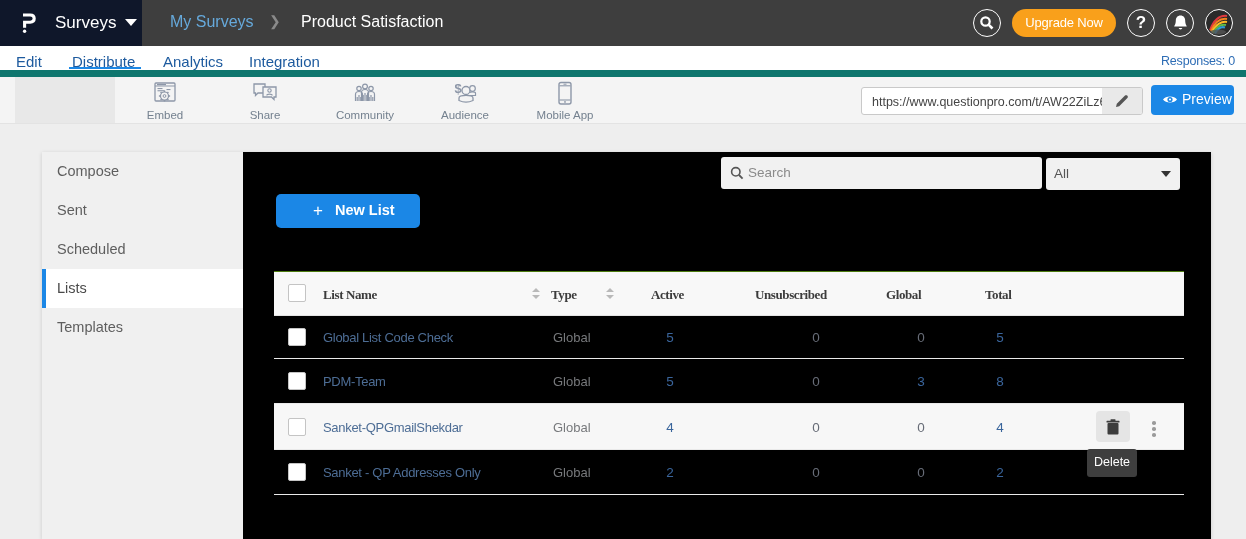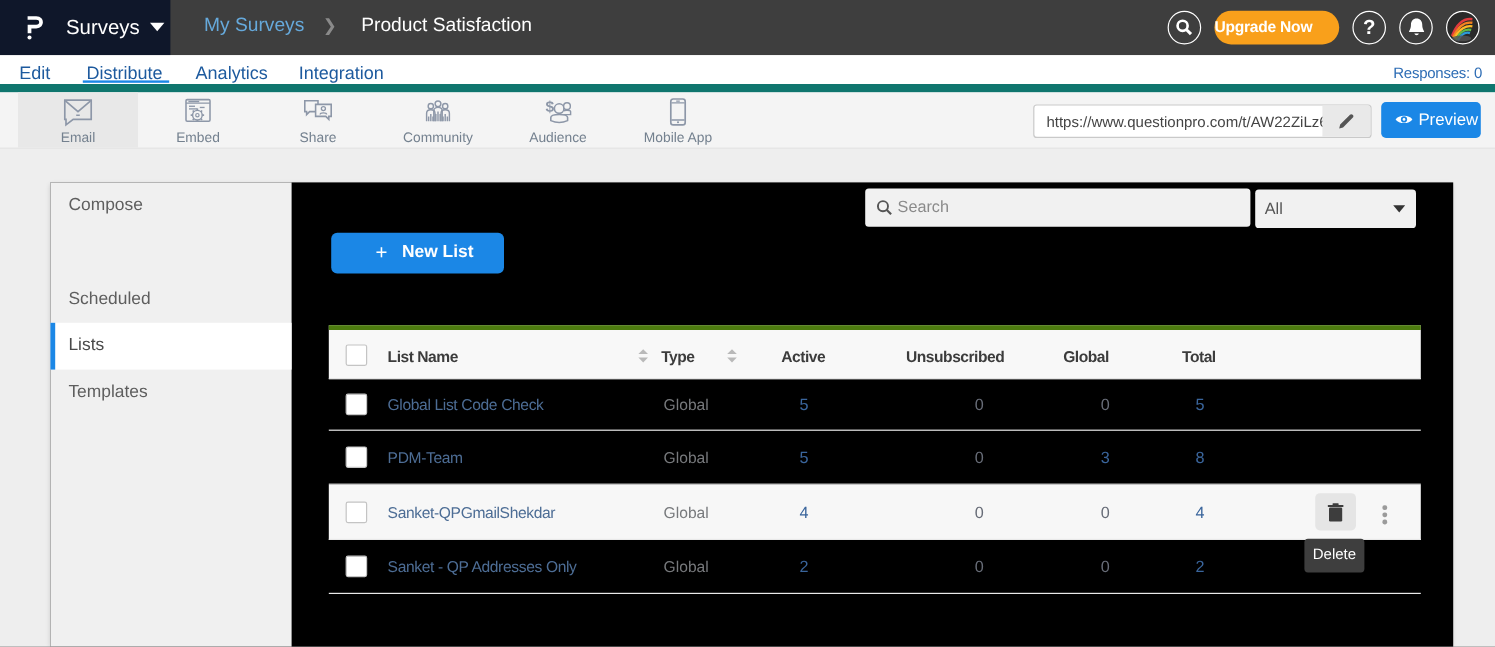--- a/index.html
+++ b/index.html
@@ -16,7 +16,7 @@
 #crumbsep { position:absolute; left:269px; top:13px; color:#8a8a8a; font-size:14px; }
 #crumb2 { position:absolute; left:301px; top:13px; color:#fff; font-size:16px; }
 .circ { position:absolute; top:9px; width:28px; height:28px; border:1.5px solid #fff; border-radius:50%; }
-#upgrade { position:absolute; left:1012px; top:9px; width:104px; height:28px; background:#f9a01b; border-radius:14px; color:#fff; font-size:13px; font-weight:bold; letter-spacing:-0.2px; line-height:28px; }
+#upgrade { position:absolute; left:1012px; top:9px; width:104px; height:28px; background:#f9a01b; border-radius:14px; color:#fff; font-size:13px; font-weight:normal; letter-spacing:-0.2px; text-align:center; line-height:28px; }
 #qmark { color:#fff; font-weight:bold; font-size:17px; text-align:center; line-height:25px; }
 
 

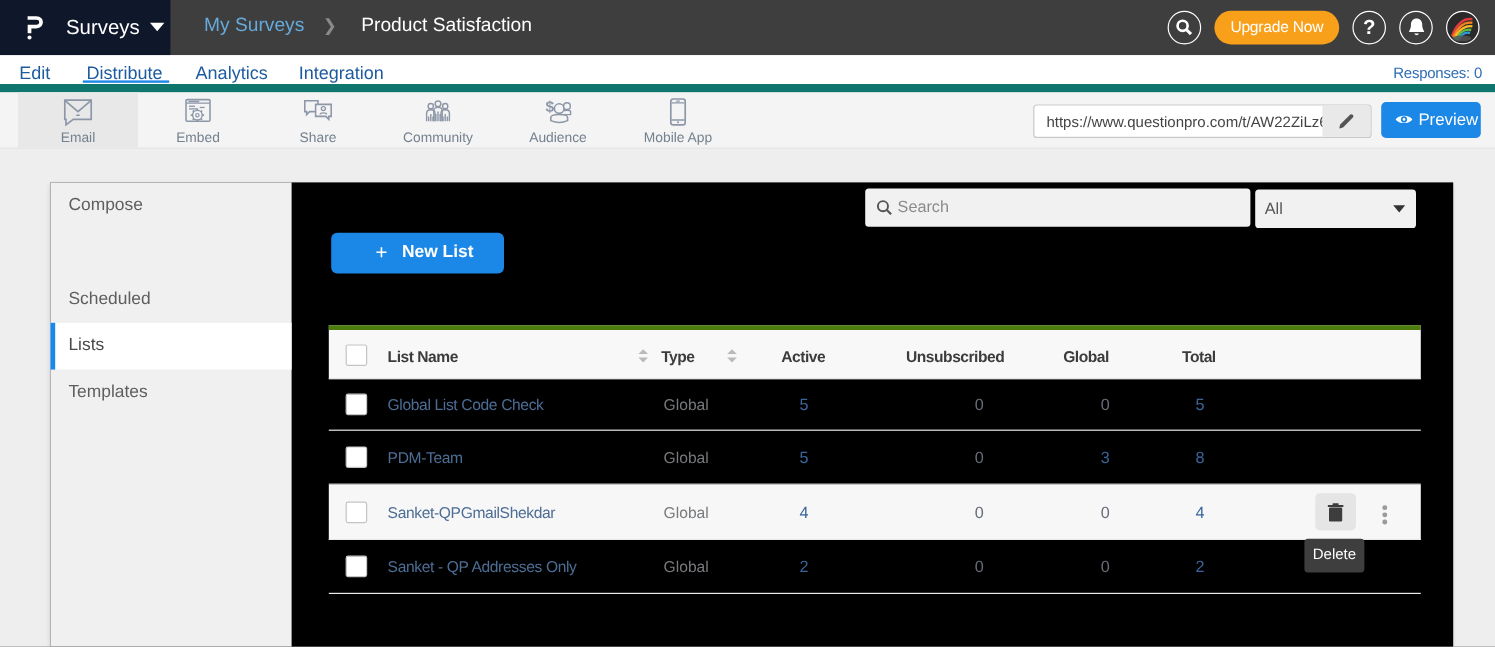--- a/index.html
+++ b/index.html
@@ -127,14 +127,6 @@
 
 <div id="iconbar">
   <div id="emailactive"></div>
-  <div class="ibitem" style="left:15px; width:100px;">
-    <svg class="ibicon" width="26" height="25" viewBox="0 0 26 25">
-      <path d="M2,2.5 L24,2.5 L24,18.5 L9,18.5 L3,23 L3,18.5 L2,18.5 Z" fill="none" stroke="#8d97a8" stroke-width="1.4"></path>
-      <path d="M2.5,3 L13,12 L23.5,3" fill="none" stroke="#8d97a8" stroke-width="1.4"></path>
-      <line x1="11.5" y1="15" x2="14.5" y2="15" stroke="#8d97a8" stroke-width="1.2"></line>
-    </svg>
-    <div class="iblabel">Email</div>
-  </div>
   <div class="ibitem" style="left:115px; width:100px;">
     <svg class="ibicon" width="25" height="25" viewBox="0 0 25 25">
       <rect x="2.5" y="2" width="20" height="18" rx="1" fill="none" stroke="#8d97a8" stroke-width="1.3"></rect>

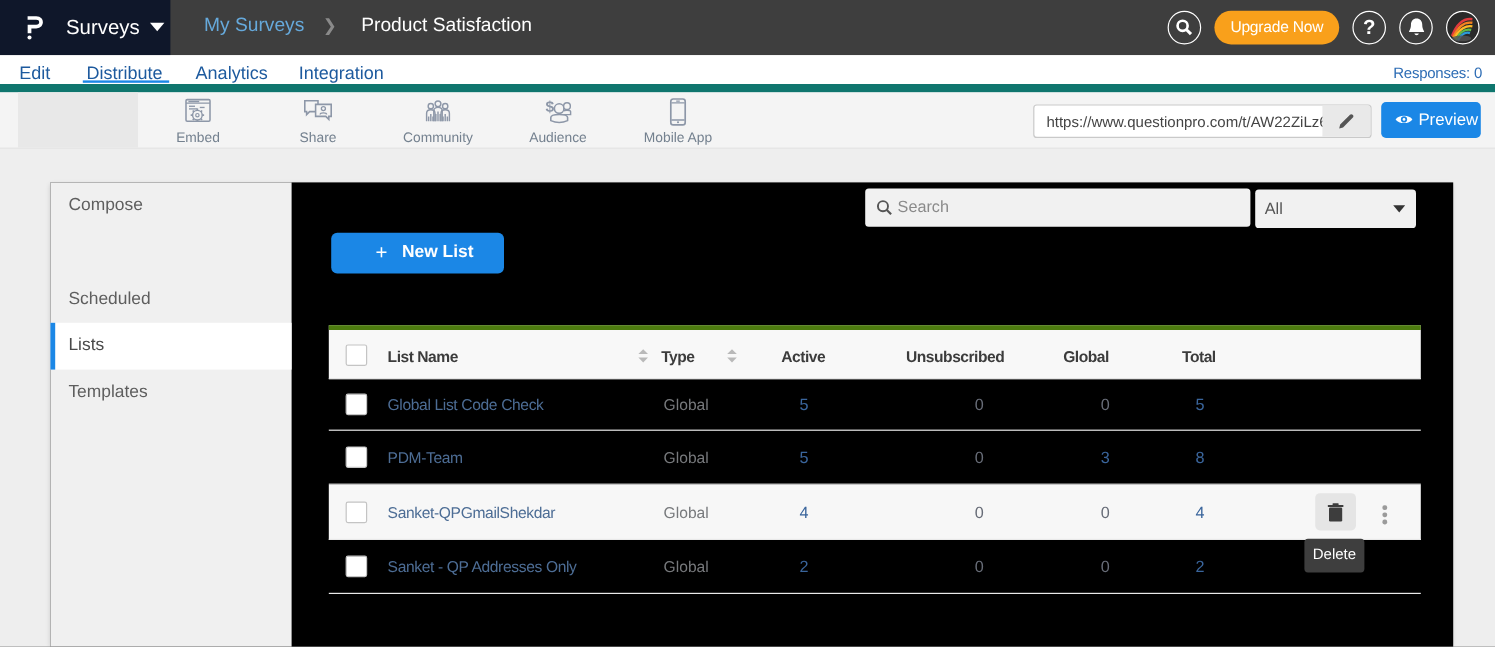--- a/index.html
+++ b/index.html
@@ -223,6 +223,7 @@
 <div id="card">
   <div id="sidebar">
     <div class="sbitem" style="top:0;">Compose</div>
+    <div class="sbitem" style="top:39px;">Sent</div>
     <div class="sbitem" style="top:78px;">Scheduled</div>
     <div class="sbitem sbactive" style="top:117px;">Lists</div>
     <div class="sbitem" style="top:156px;">Templates</div>

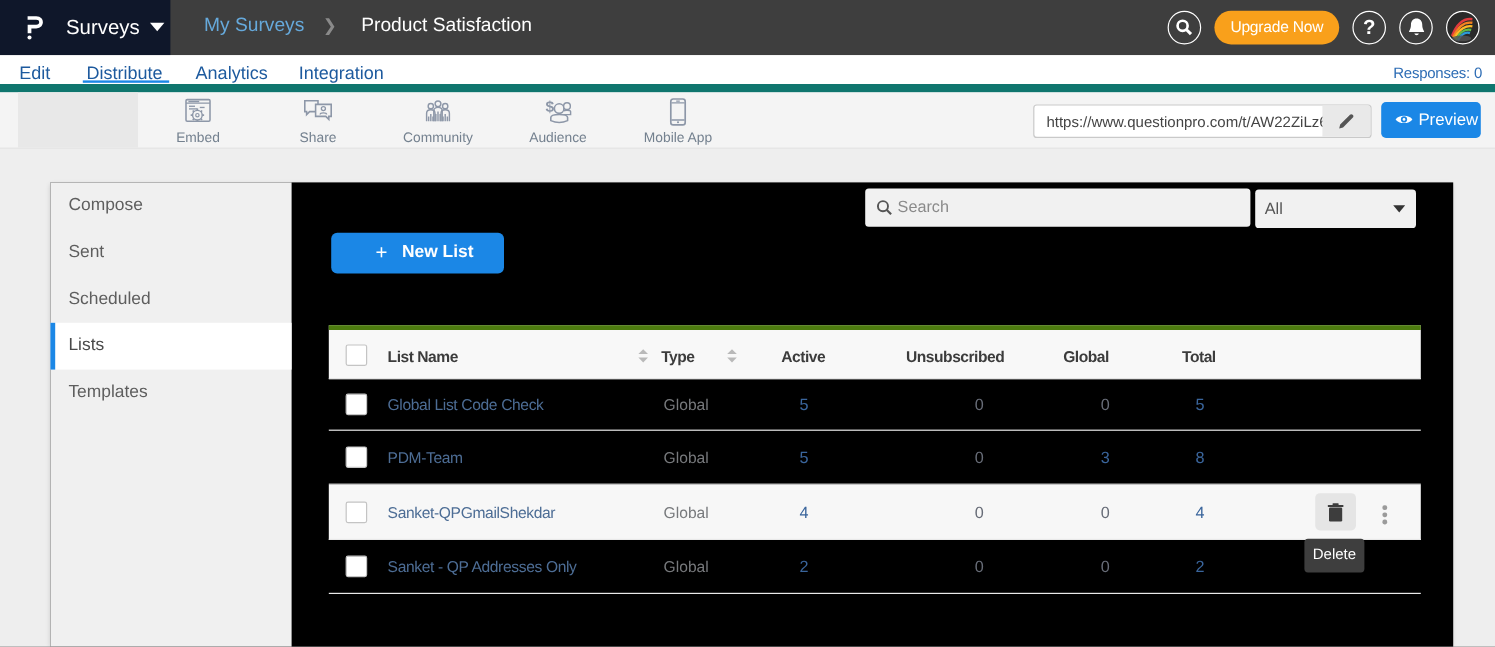--- a/index.html
+++ b/index.html
@@ -54,7 +54,7 @@
 
 
 #table { position:absolute; left:232px; top:119px; width:910px; }
-#thead { position:absolute; left:0; top:0; width:910px; height:45px; background:#f8f8f8; border-top:4px solid #4d7c0f; border-bottom:1px solid #e4e4e4; }
+#thead { position:absolute; left:0; top:0; width:910px; height:45px; background:#f8f8f8; border-top:1px solid #4d7c0f; border-bottom:1px solid #e4e4e4;font-family:Liberation Serif, serif; }
 .hcell { position:absolute; top:15px; font-size:13px; font-weight:bold; color:#3c3c3c; letter-spacing:-0.4px; }
 .row { position:absolute; left:0; width:910px; border-bottom:1px solid #e9e9e9; }
 .cb { position:absolute; left:14px; width:18px; height:18px; border:1px solid #c4c4c4; border-radius:2px; background:#fff; }

